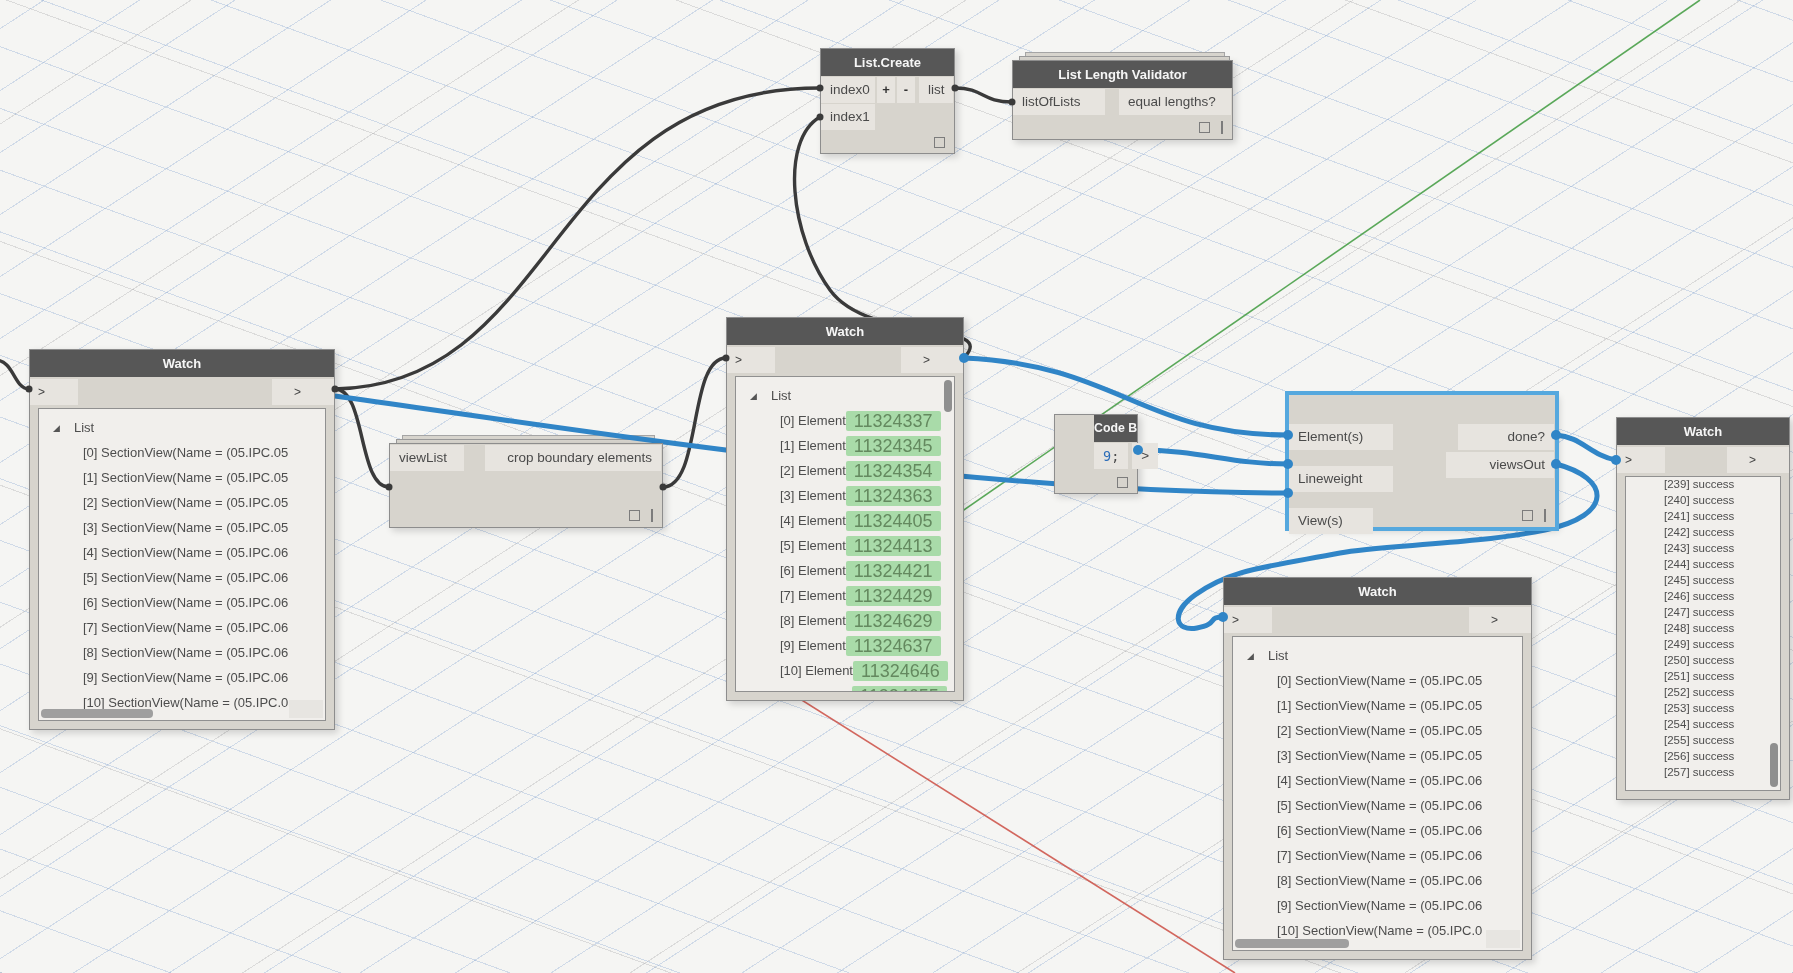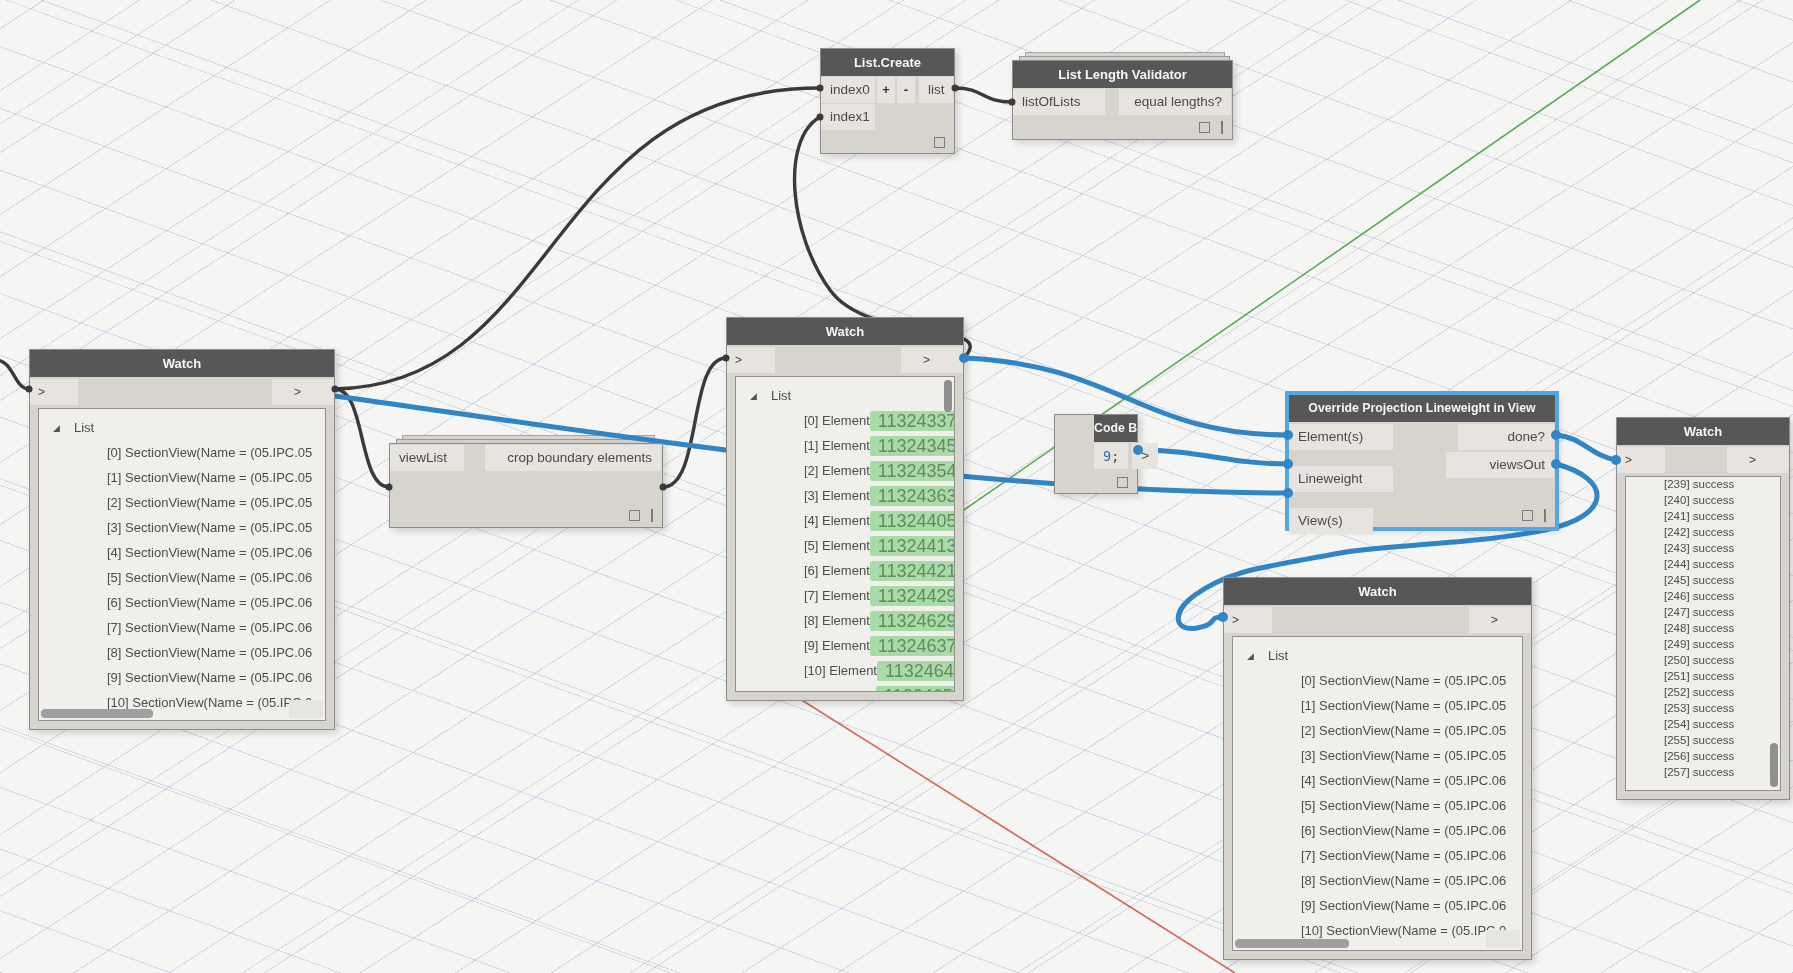--- a/index.html
+++ b/index.html
@@ -120,7 +120,7 @@
   <div class="crow">
     <span class="chip" style="width:92px;">listOfLists</span>
     <span class="spacer"></span>
-    <span class="chip" style="width:112px;text-align:right;">equal lengths?</span>
+    <span class="chip" style="width:112px;text-align:left;">equal lengths?</span>
   </div>
   <div class="nfoot">
     <span class="cbx"></span>

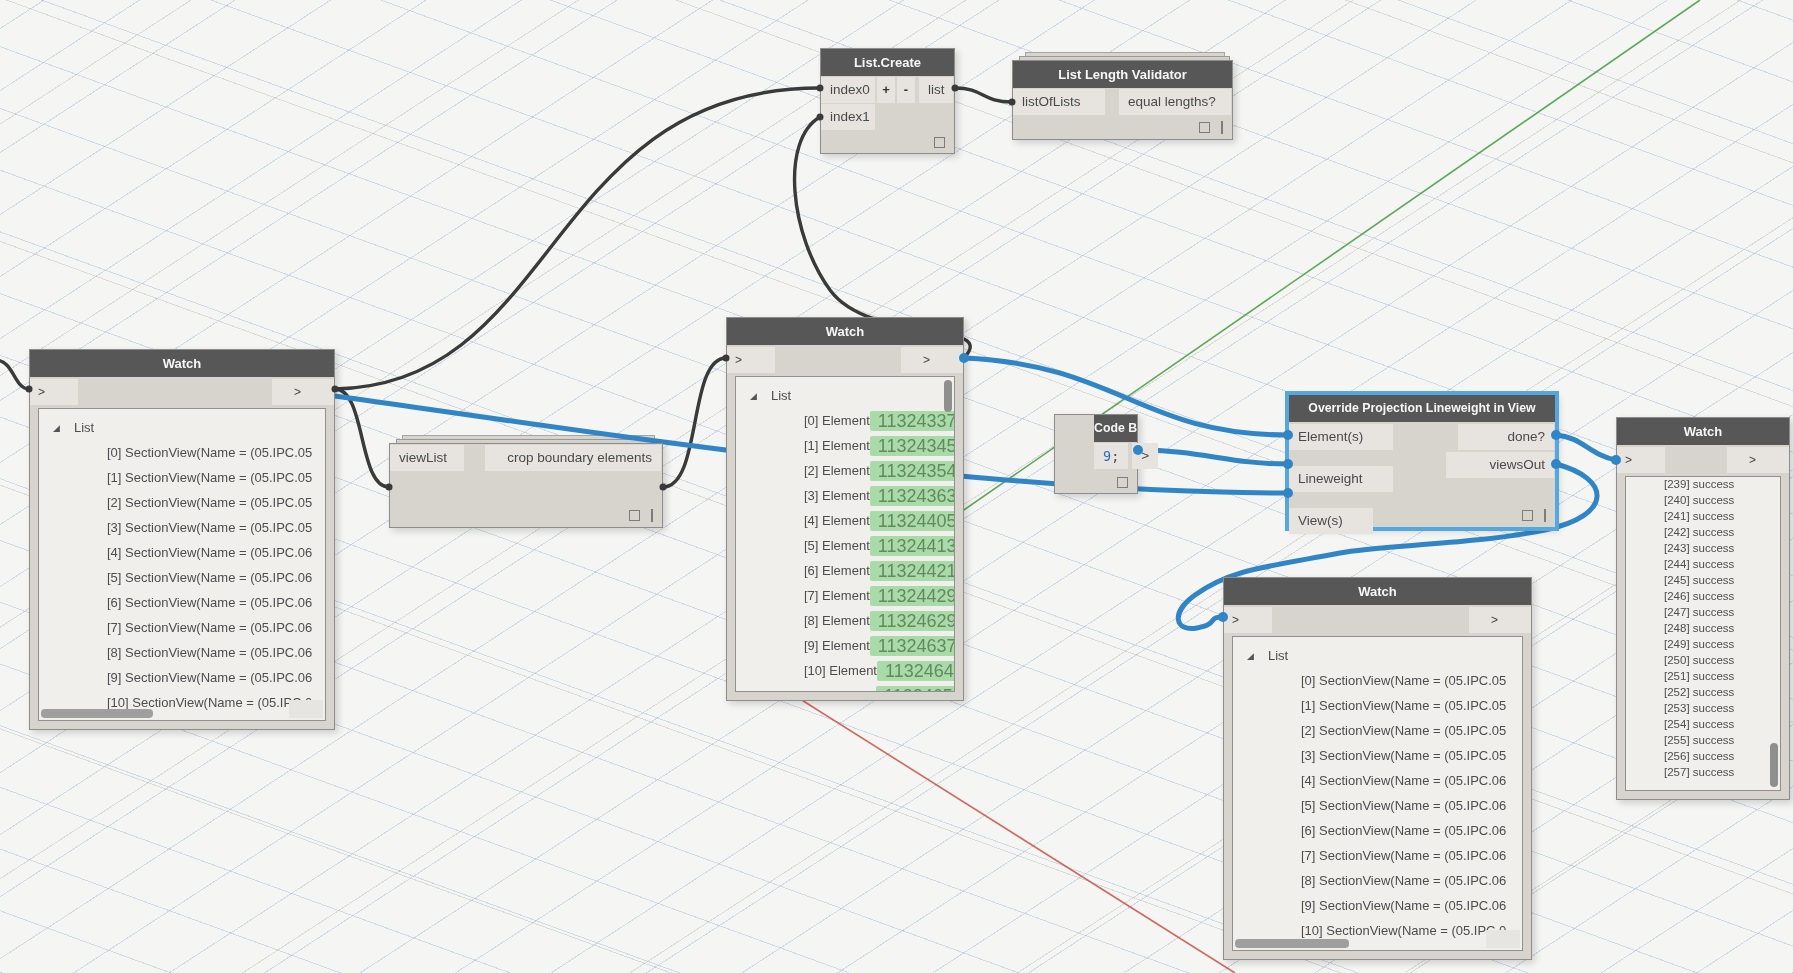--- a/index.html
+++ b/index.html
@@ -243,7 +243,6 @@
 </div>
 
 <div class="node selected" style="left:1288px;top:394px;width:268px;height:134px;">
-  <div class="hdr small">Override Projection Lineweight in View</div>
   <div class="icol">
     <span class="chip" style="width:104px;">Element(s)</span>
     <span class="chip" style="width:104px;">Lineweight</span>

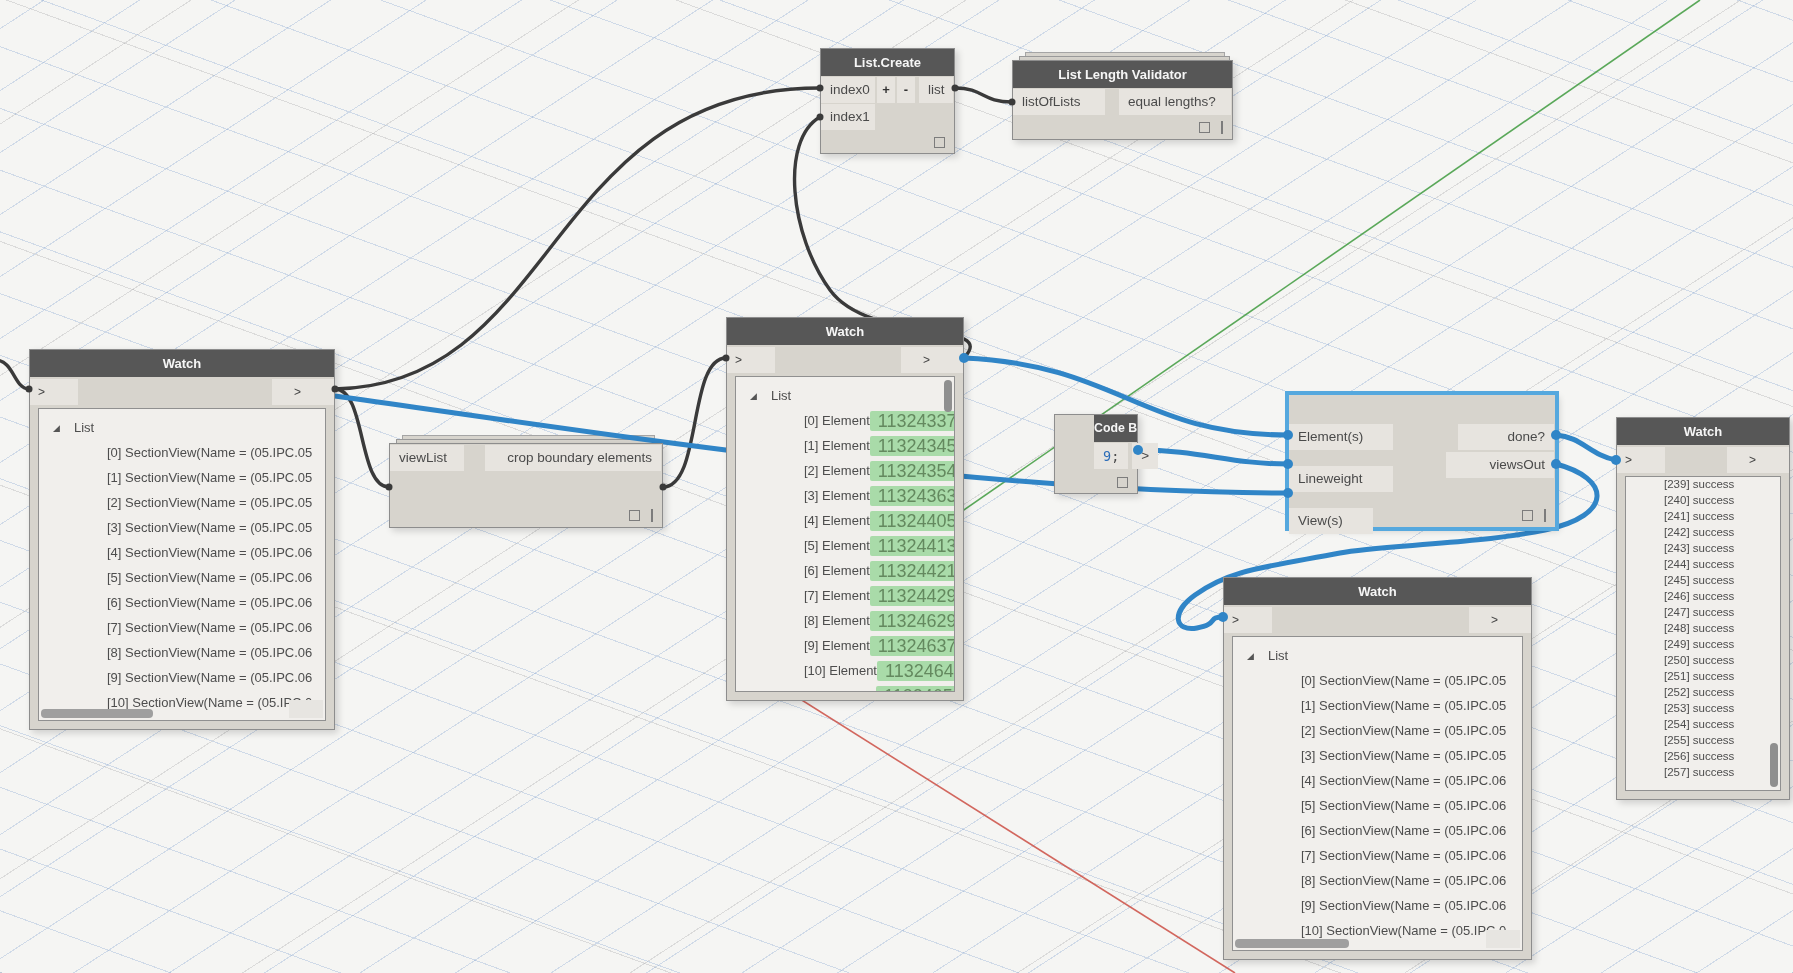--- a/index.html
+++ b/index.html
@@ -58,7 +58,7 @@
   .row.root{padding-left:14px;}
   .exp{display:inline-block;font-size:9px;color:#555;margin-right:14px;transform:translateY(-1px);}
   ul.items{list-style:none;margin:0;padding:0;}
-  .item{padding-left:68px;display:flex;align-items:center;}
+  .item{padding-left:44px;display:flex;align-items:center;}
   .watch-right .row{height:16px;line-height:16px;font-size:11.5px;}
   .watch-right .item{padding-left:38px;}
   .watch-right .item:first-child{margin-top:-7px;}

